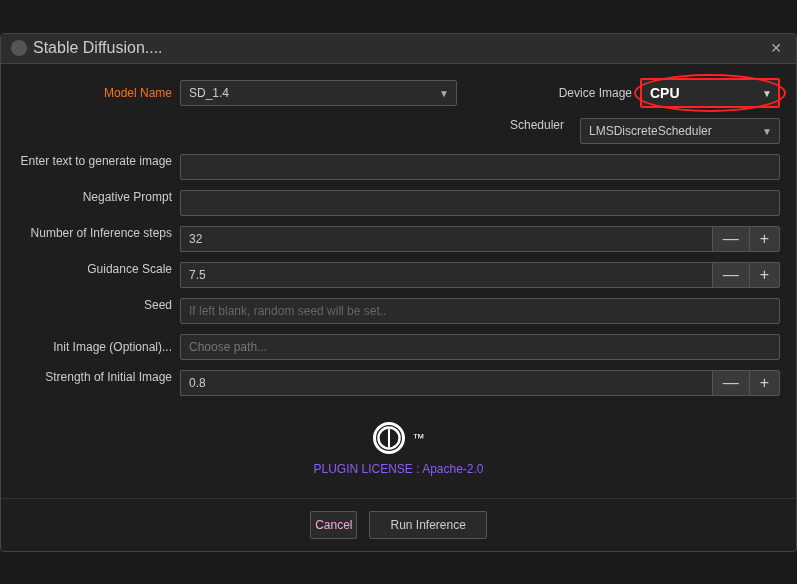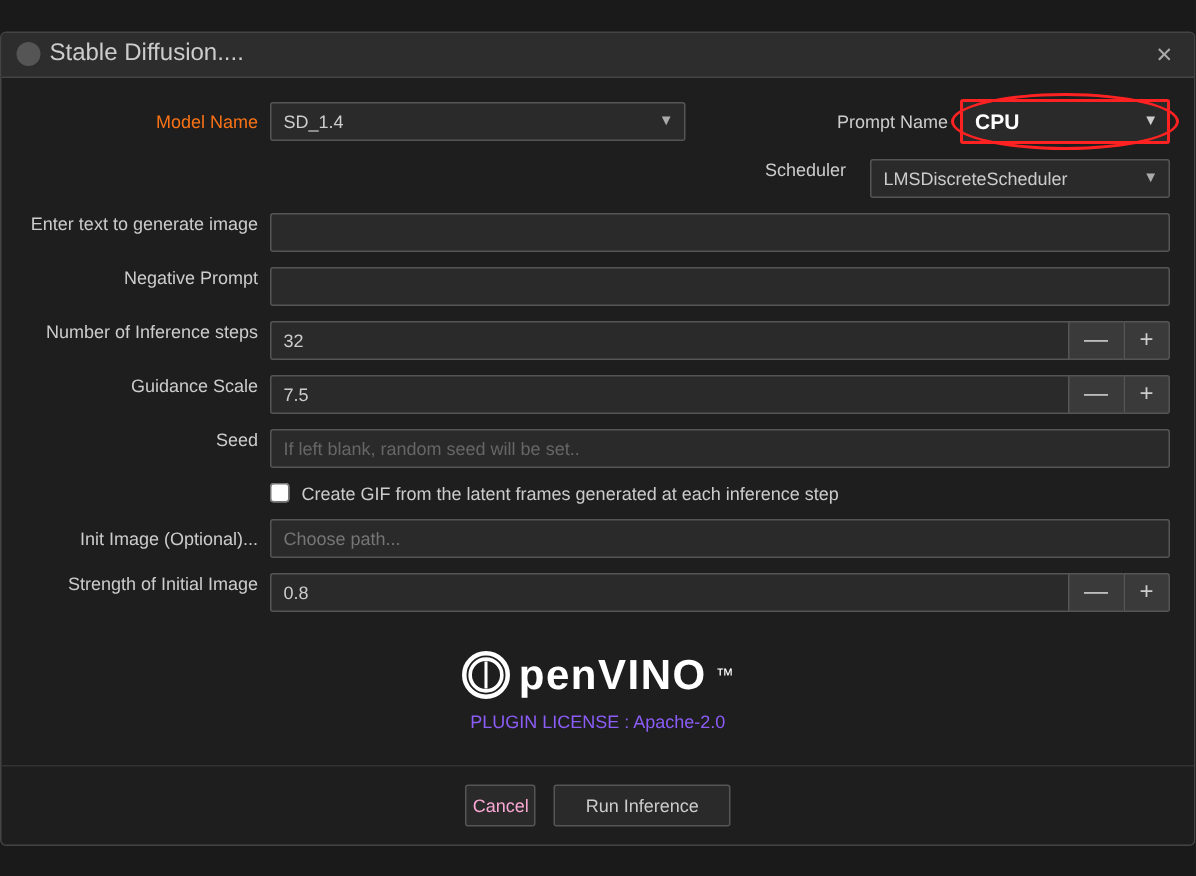--- a/index.html
+++ b/index.html
@@ -362,7 +362,7 @@
         </div>
       </div>
       <div class="top-right">
-        <span class="label-white">Prompt Name</span>
+        <span class="label-white">Device Image</span>
         <div class="device-name-select-wrapper" style="position:relative;">
           <select class="device-name-select">
             <option>CPU</option>

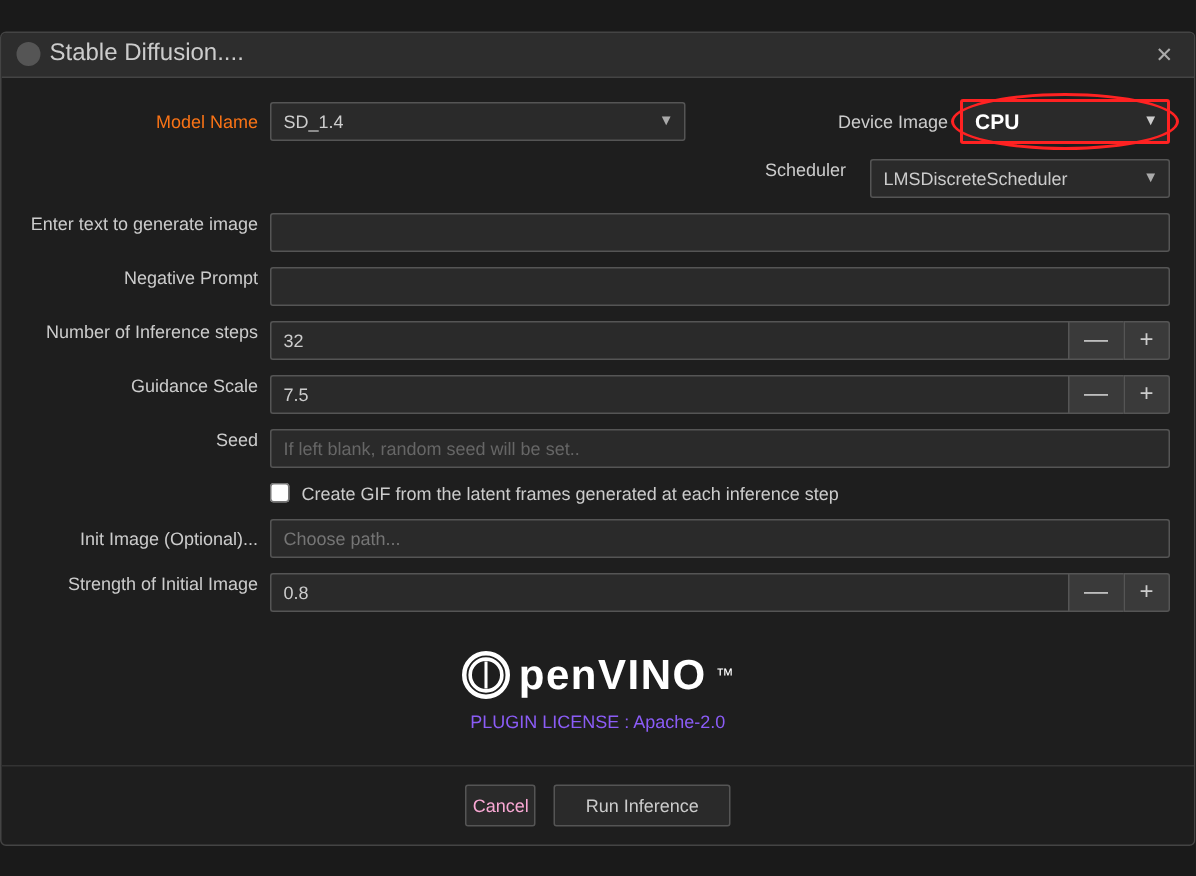--- a/index.html
+++ b/index.html
@@ -420,10 +420,6 @@
       <input type="text" class="input-field" placeholder="If left blank, random seed will be set.." style="">
     </div>
 
-    <div class="checkbox-row">
-      <input type="checkbox" style="">
-      <span class="checkbox-label">Create GIF from the latent frames generated at each inference step</span>
-    </div>
 
     <div class="init-image-row">
       <span class="init-label">Init Image (Optional)...</span>

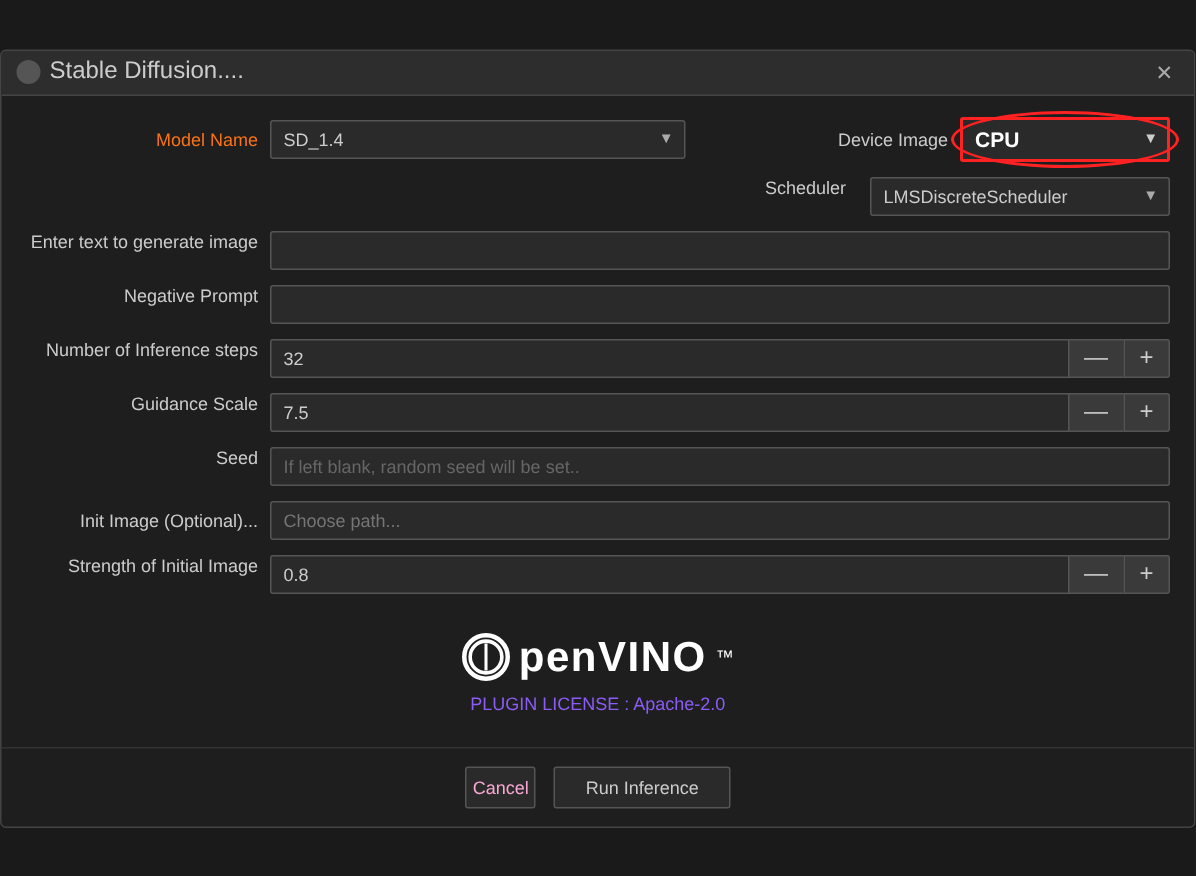--- a/index.html
+++ b/index.html
@@ -443,7 +443,6 @@
             <line x1="16" y1="5" x2="16" y2="27" stroke="white" stroke-width="2.5"></line>
           </svg>
         </div>
-        <span class="openvino-text">penVINO</span>
         <sup class="openvino-tm">™</sup>
       </div>
       <div class="license-text">PLUGIN LICENSE : Apache-2.0</div>

